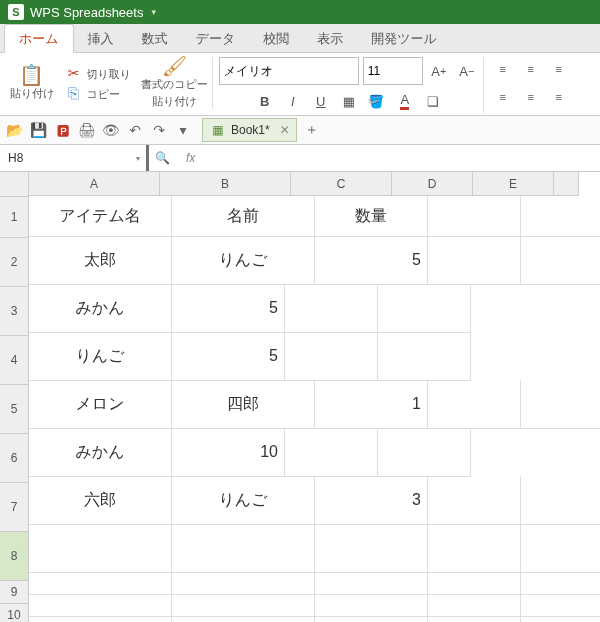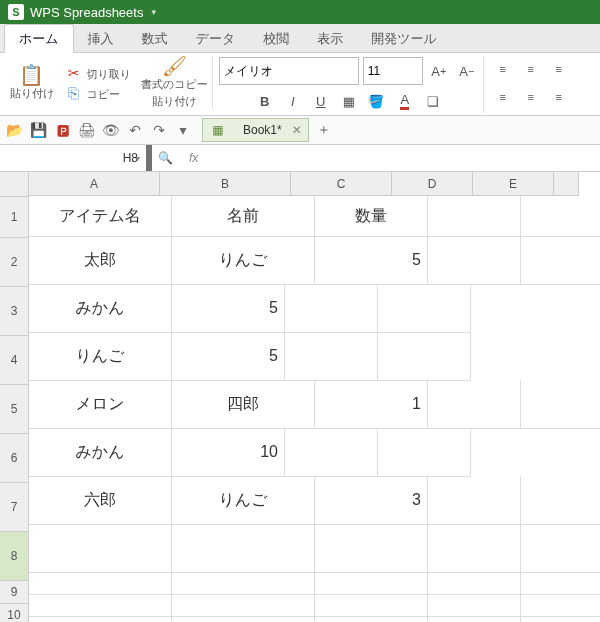--- a/index.html
+++ b/index.html
@@ -8,7 +8,7 @@
   .titlebar .dd{margin-left:8px;font-size:9px;opacity:.8}
   .tabs{display:flex;align-items:flex-end;background:#eaeaea;height:28px;padding-left:4px;border-bottom:1px solid #ccc}
   .tab{padding:5px 14px 4px;font-size:13px;color:#555;cursor:pointer}
-  .tab.active{background:#fff;color:#0f172a;border:1px solid #ccc;border-bottom:1px solid #fff;margin-bottom:-1px;border-radius:3px 3px 0 0}
+  .tab.active{background:#fff;color:#c2410c;border:1px solid #ccc;border-bottom:1px solid #fff;margin-bottom:-1px;border-radius:3px 3px 0 0}
   .ribbon{background:#fff;border-bottom:1px solid #ccc;padding:4px 6px 2px;display:flex;align-items:flex-start;gap:2px}
   .rgrp{display:flex;flex-direction:column;align-items:center;padding:0 4px;border-right:1px solid #e0e0e0}
   .rgrp:last-child{border-right:none}

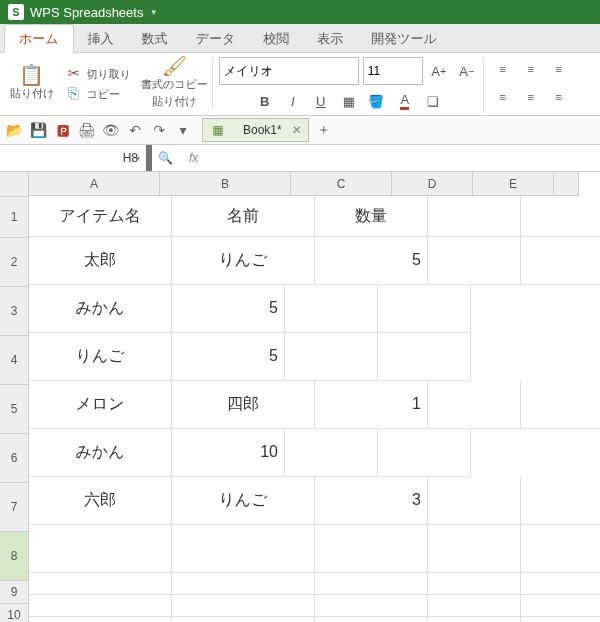--- a/index.html
+++ b/index.html
@@ -135,7 +135,7 @@
   <span class="ic">▾</span>
   <div class="doc-tab">
     <span class="ic" style="color:#5a8a3a;font-size:12px">▦</span>
-    <span style="margin-left:16px">Book1*</span>
+    <span style="margin-left:4px">Book1*</span>
     <span class="close">✕</span>
   </div>
   <span class="ic">＋</span>

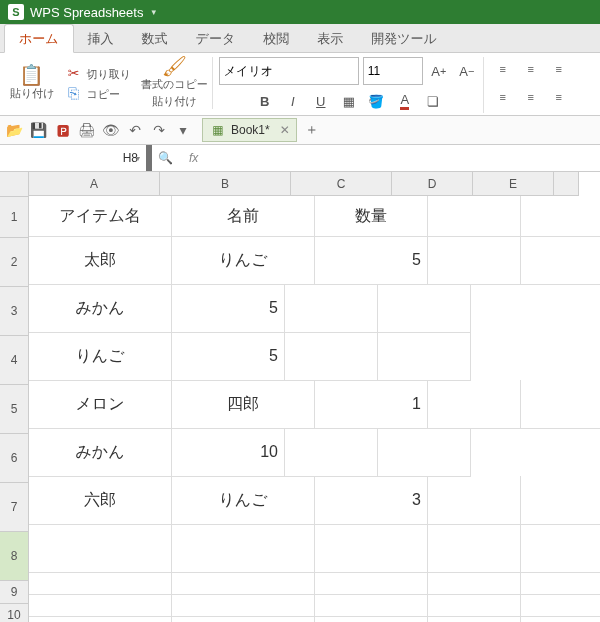--- a/index.html
+++ b/index.html
@@ -24,7 +24,7 @@
   .doc-tab{display:flex;align-items:center;background:#e8f0e0;border:1px solid #b8c8a8;padding:2px 6px;font-size:12px;margin-left:4px}
   .doc-tab .close{margin-left:10px;color:#888;cursor:pointer}
   .fbar{background:#fff;border-bottom:1px solid #ccc;height:26px;display:flex;align-items:center}
-  .namebox{width:130px;border-right:6px solid #737373;padding:0 8px;height:100%;display:flex;align-items:center;justify-content:flex-end;font-size:12px;position:relative}
+  .namebox{width:130px;border-right:3px solid #737373;padding:0 8px;height:100%;display:flex;align-items:center;justify-content:flex-start;font-size:12px;position:relative}
   .namebox .dd2{position:absolute;right:6px;font-size:8px;color:#888}
   .fx{padding:0 10px;color:#888;font-style:italic}
   .search-ic{color:#888;padding:0 6px}

